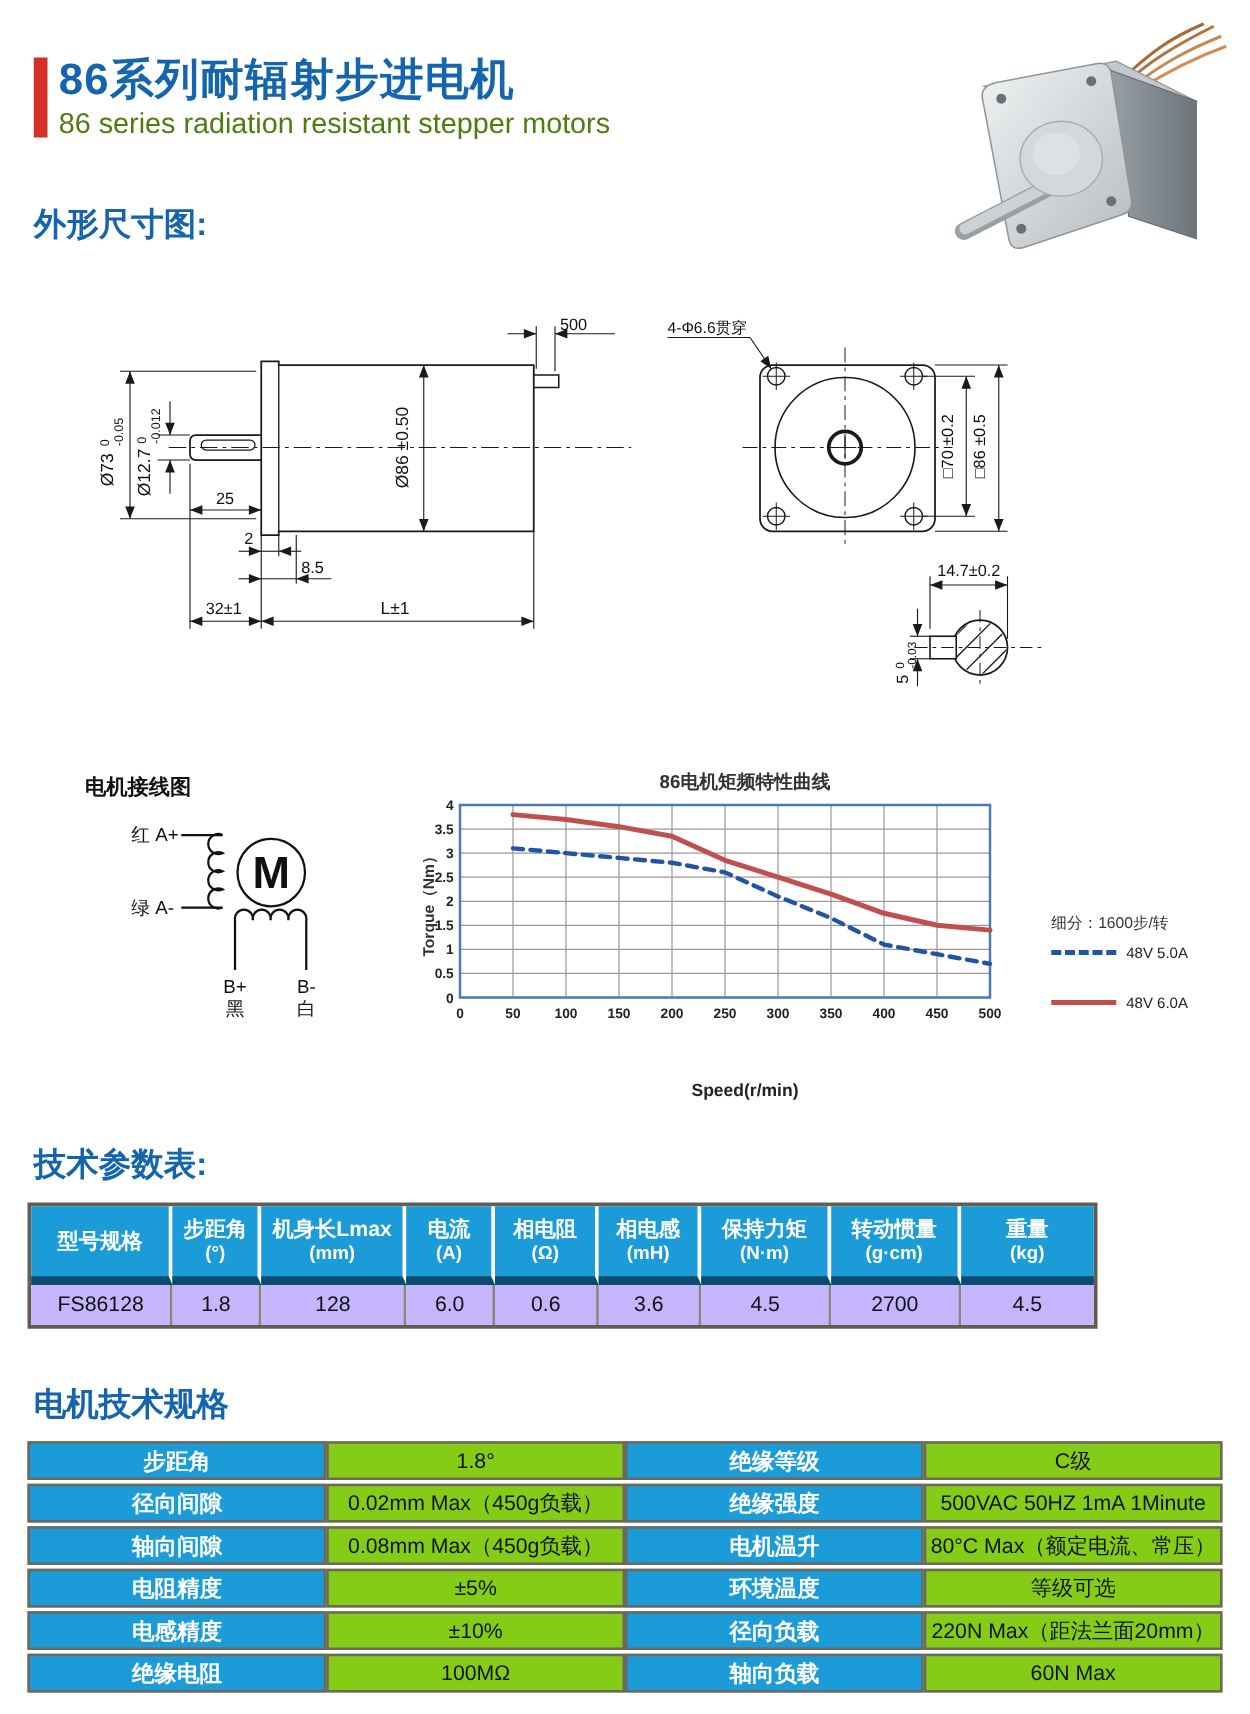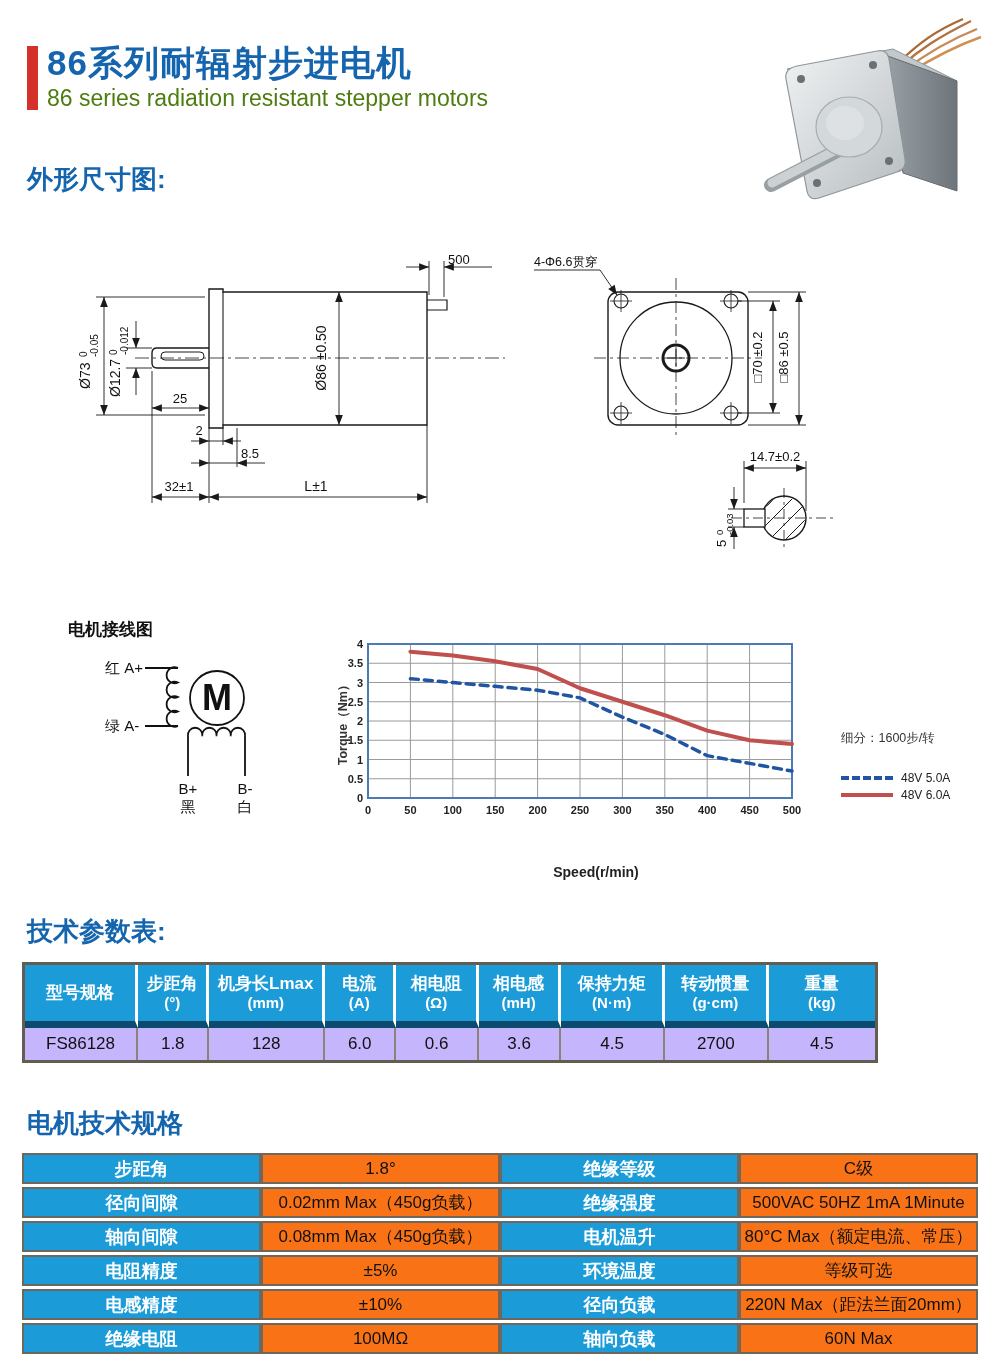--- a/index.html
+++ b/index.html
@@ -259,6 +259,7 @@
   </svg>
 
   <div class="abs chart">
+    <div class="chart-title">86电机矩频特性曲线</div>
     <svg id="plot-svg" style="position:absolute; left:0; top:26px;" width="540" height="184" viewBox="0 0 540 184">
       <text transform="rotate(-90 11 84)" x="11" y="84" text-anchor="middle" font-size="12.5" font-weight="bold" fill="#333">Torque（Nm）</text>
       <g id="plot-g">

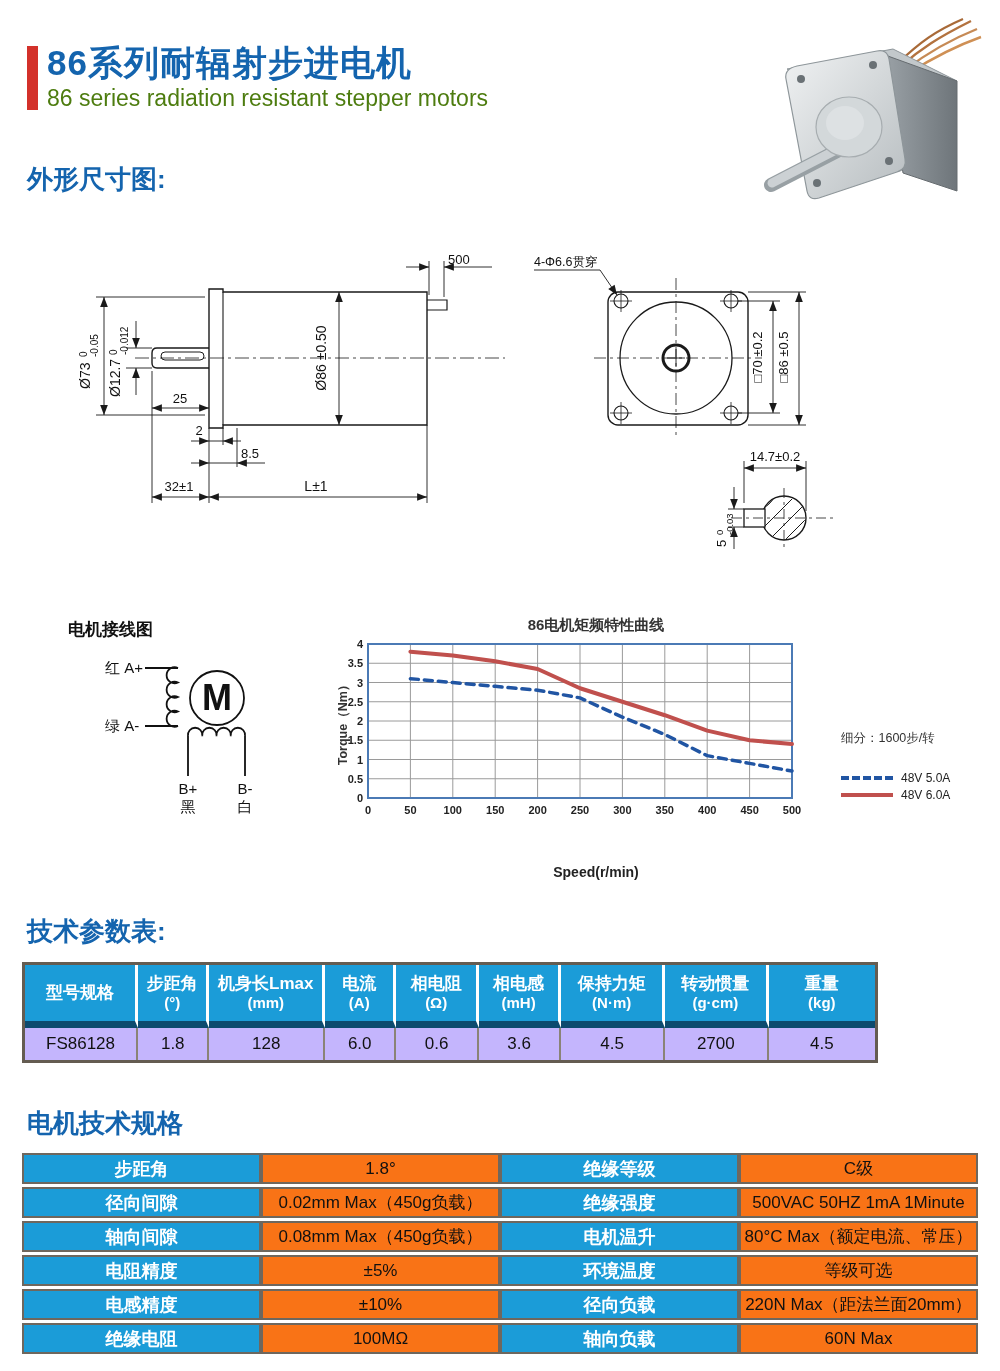--- a/index.html
+++ b/index.html
@@ -25,7 +25,7 @@
                  font-size:14px; font-weight:bold; color:#222;margin-top:42px; }
   .legend { position:absolute; left:505px; top:74px; width:155px; }
   .legend-note { font-size:12.5px; color:#333; white-space:nowrap;margin-top:44px; }
-  .legend-row { margin-top:24px; display:flex; align-items:center; }
+  .legend-row { margin-top:8px; display:flex; align-items:center; }
   .sample { display:inline-block; width:52px; height:0; margin-right:8px; }
   .legend-name { font-size:12px; color:#222; white-space:nowrap; }
 

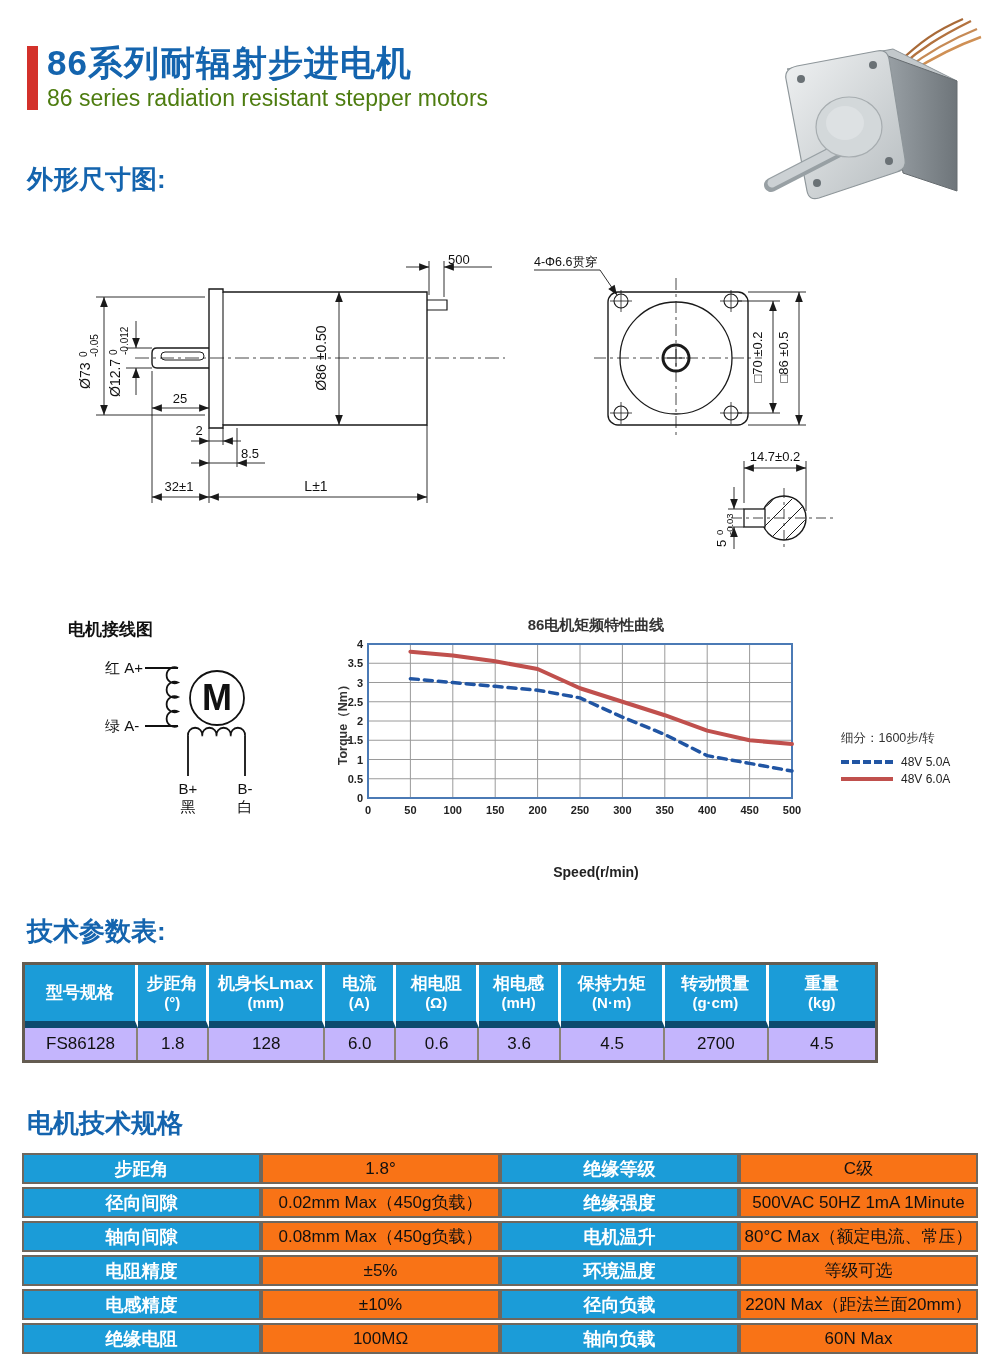--- a/index.html
+++ b/index.html
@@ -315,7 +315,7 @@
         <span class="sample" style="border-top: 4px dashed rgb(33, 85, 163);"></span>
         <span class="legend-name">48V 5.0A</span>
       </div>
-      <div class="legend-row" style="margin-top:3px;">
+      <div class="legend-row" style="margin-top:26px;">
         <span class="sample" style="border-top: 4px solid rgb(192, 80, 77);"></span>
         <span class="legend-name">48V 6.0A</span>
       </div>

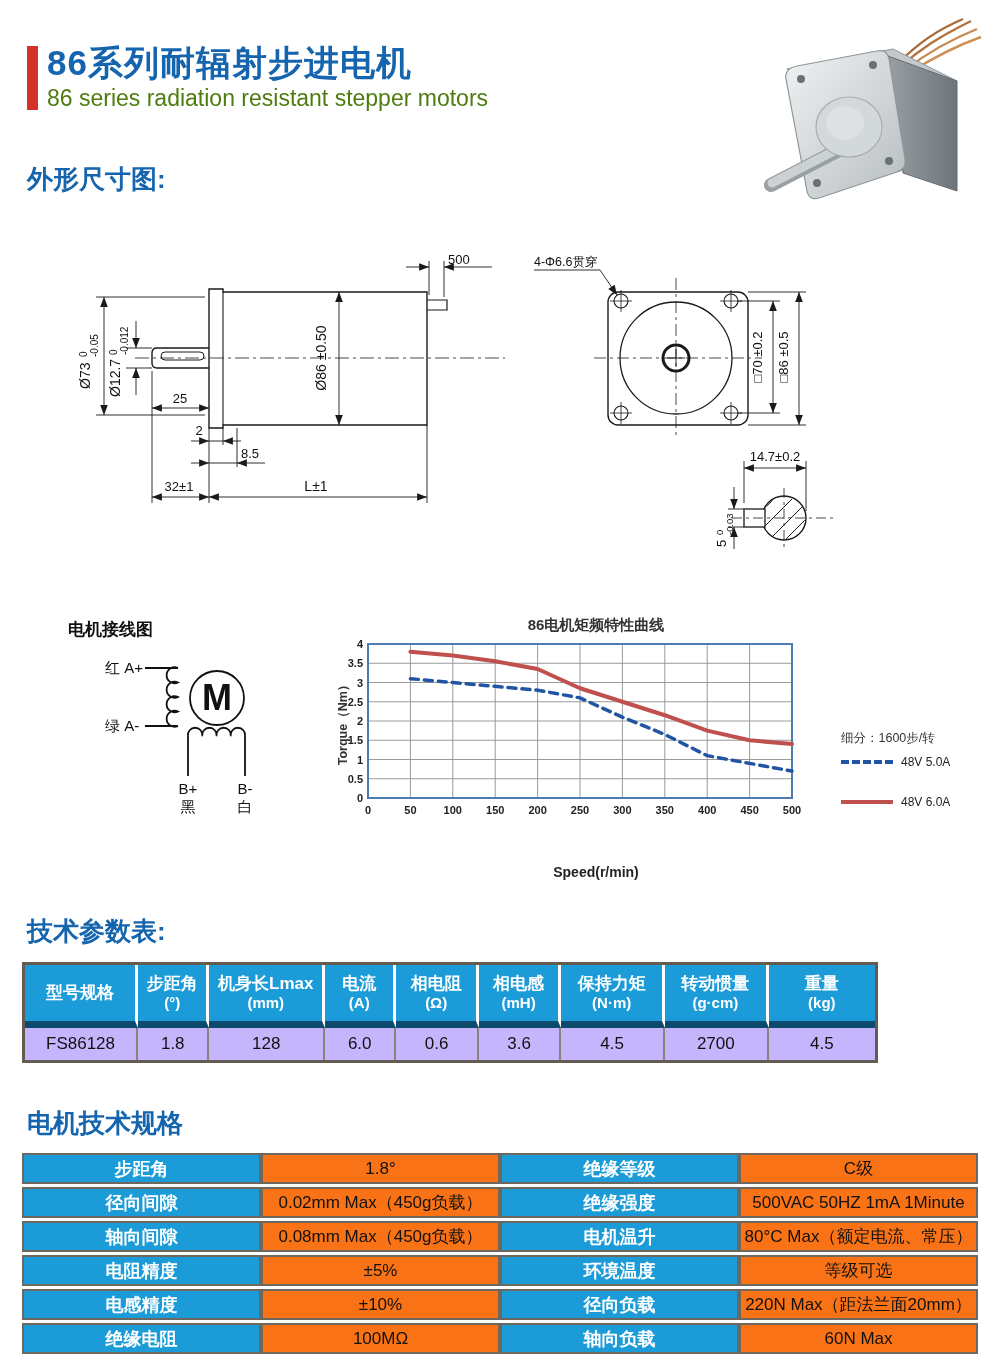--- a/index.html
+++ b/index.html
@@ -47,7 +47,7 @@
            border-collapse:separate; border-spacing:0 3px; }
   .specs td { border:2px solid #6e675e; height:25px; text-align:center; vertical-align:middle; }
   .specs td.lbl { background:#1b9cd8; color:#fff; font-weight:bold; font-size:18px; width:25%; }
-  .specs td.val { background:#f97316; color:#111; font-size:17px; width:25%; }
+  .specs td.val { background:#84cc16; color:#111; font-size:17px; width:25%; }
 
   svg text { font-family:"Liberation Sans", sans-serif; }
 </style>

